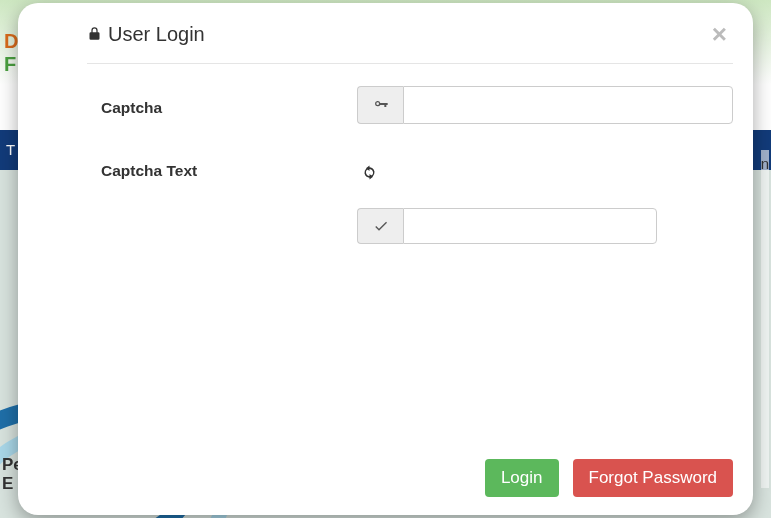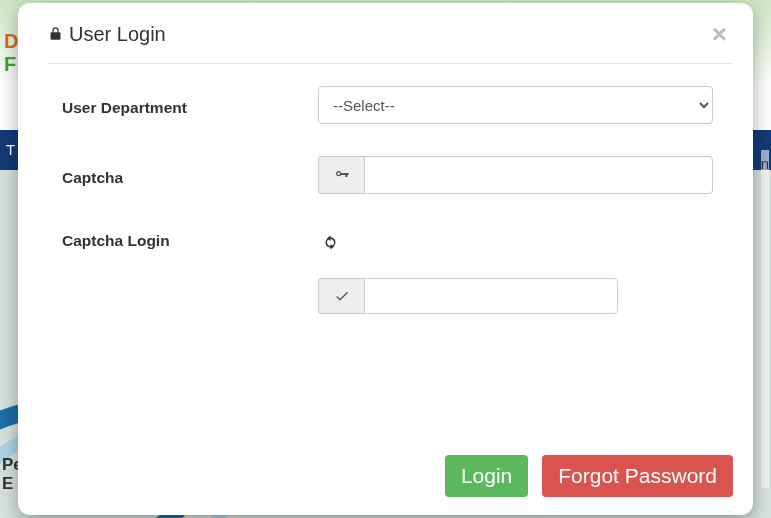--- a/index.html
+++ b/index.html
@@ -16,8 +16,8 @@
   .bg-right { position:absolute; right:2px; top:150px; bottom:30px; width:8px; background:rgba(255,255,255,0.6);}
   .modal {
     position: absolute; top: 3px; left: 18px; width: 735px; height: 512px;
-    background: #fff; border-radius: 12px; box-shadow: 0 6px 20px rgba(0,0,0,.35);
-    display: flex; flex-direction: column;
+    background: #fff; border-radius: 20px; box-shadow: 0 6px 20px rgba(0,0,0,.35);
+    display: flex; flex-direction: column; padding-left: 39px;
   }
   .modal-header {
     padding: 18px 20px 16px 30px; display:flex; align-items:center; justify-content:space-between;

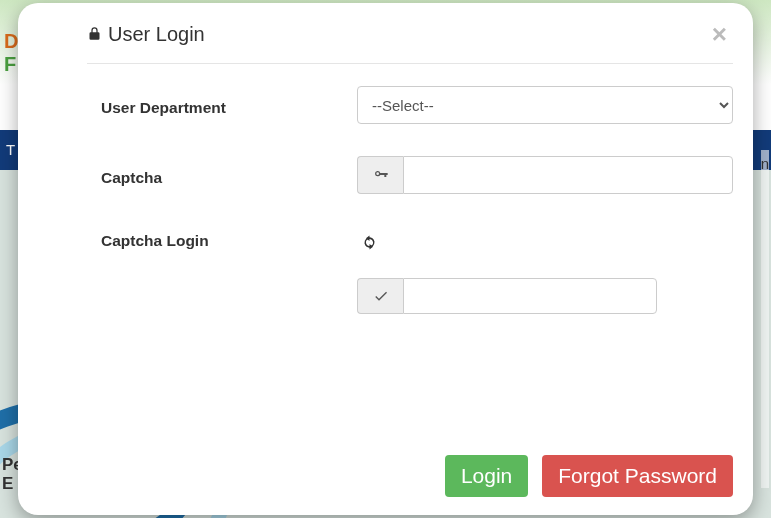--- a/index.html
+++ b/index.html
@@ -93,14 +93,6 @@
 
   <div class="modal-body">
 
-    <div class="form-row center">
-      <div class="form-label">User Department</div>
-      <div class="form-control-wrap">
-        <select class="form-control">
-          <option selected="">--Select--</option>
-        </select>
-      </div>
-    </div>
 
 
     <div class="form-row center">

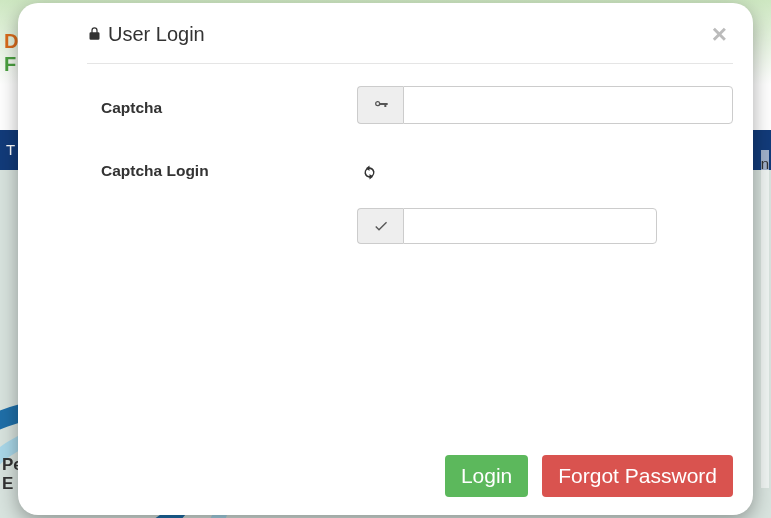--- a/index.html
+++ b/index.html
@@ -110,7 +110,7 @@
     </div>
 
     <div class="form-row">
-      <div class="form-label">Captcha Login</div>
+      <div class="form-label">Captcha Text</div>
       <div class="form-control-wrap" style="padding-top:4px;">
         <span class="refresh-btn">
           <svg viewBox="0 0 24 24">

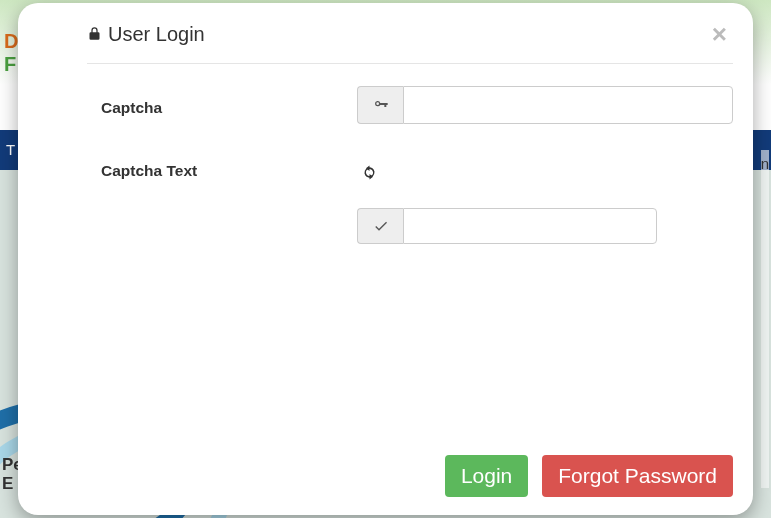--- a/index.html
+++ b/index.html
@@ -51,7 +51,7 @@
   .modal-footer {
     padding: 14px 20px 18px 30px; display:flex; justify-content:flex-end; gap:14px;
   }
-  .btn { border:none; border-radius:4px; padding:9px 16px; font-size:21px; color:#fff; cursor:pointer; font-family:inherit;}
+  .btn { border:none; border-radius:4px; padding:9px 16px; font-size:17px; color:#fff; cursor:pointer; font-family:inherit;}
   .btn-success { background:#5cb85c; }
   .btn-danger  { background:#d9534f; }
 </style>

